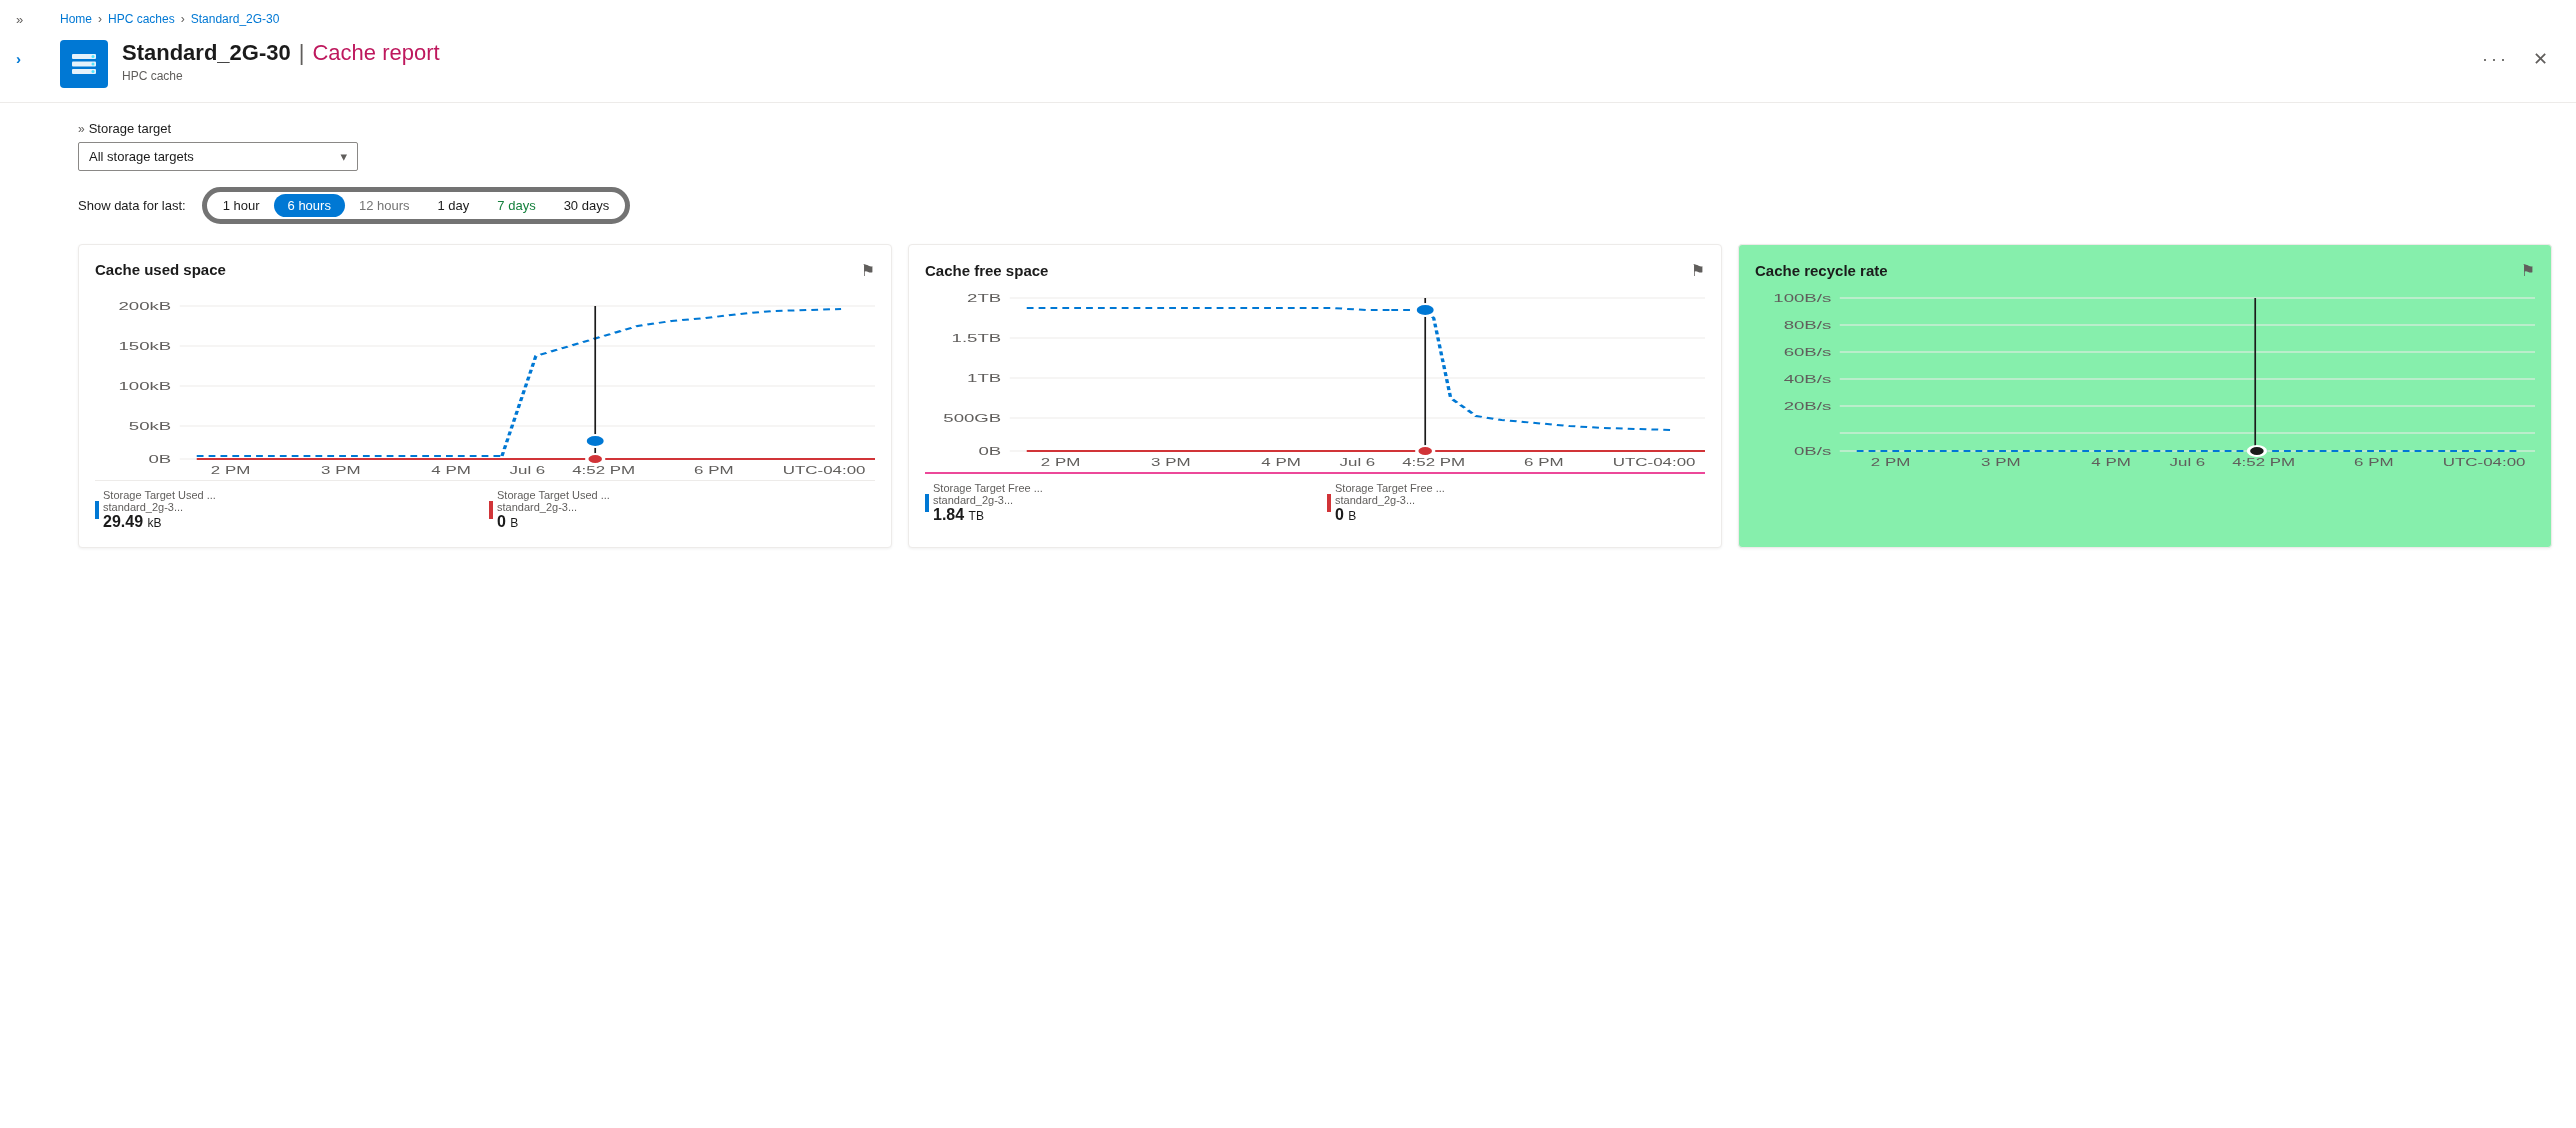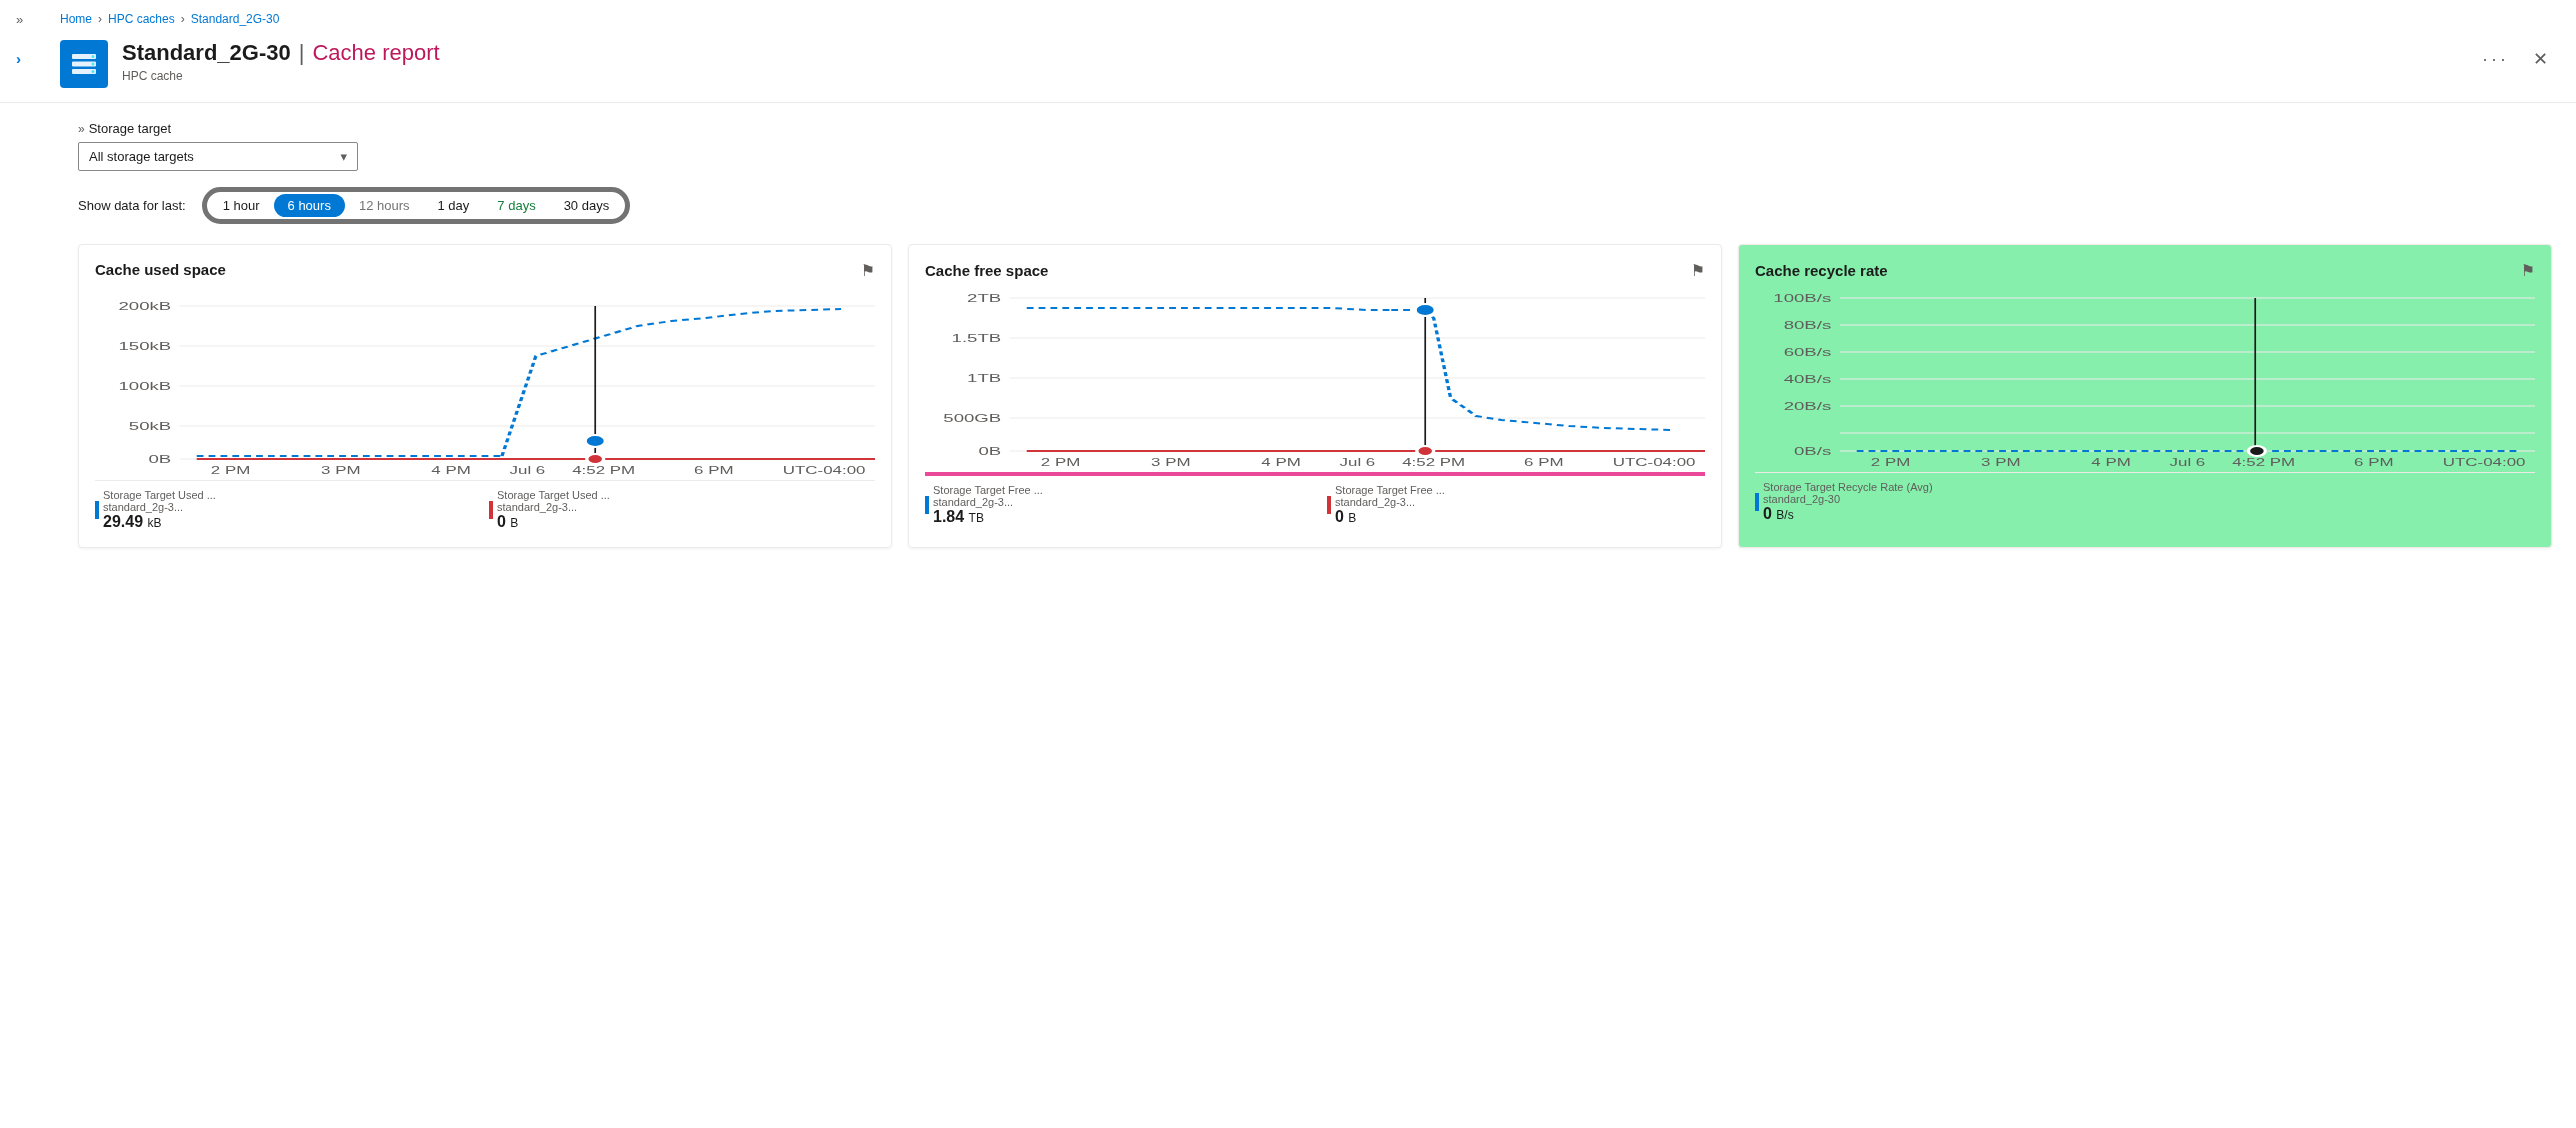--- a/index.html
+++ b/index.html
@@ -191,7 +191,7 @@
           </svg>
         </div>
 
-        <div style="display:flex; gap:24px; padding-top:8px; border-top:4px solid #ec4899;align-items:center;">
+        <div style="display:flex; gap:24px; padding-top:8px; border-top:2px solid #ec4899;align-items:center;">
           <div style="flex:1; min-width:0;">
             <div style="display:flex; align-items:center; gap:4px;">
               <div style="width:4px; height:18px; background:#0078d4; flex-shrink:0;"></div>

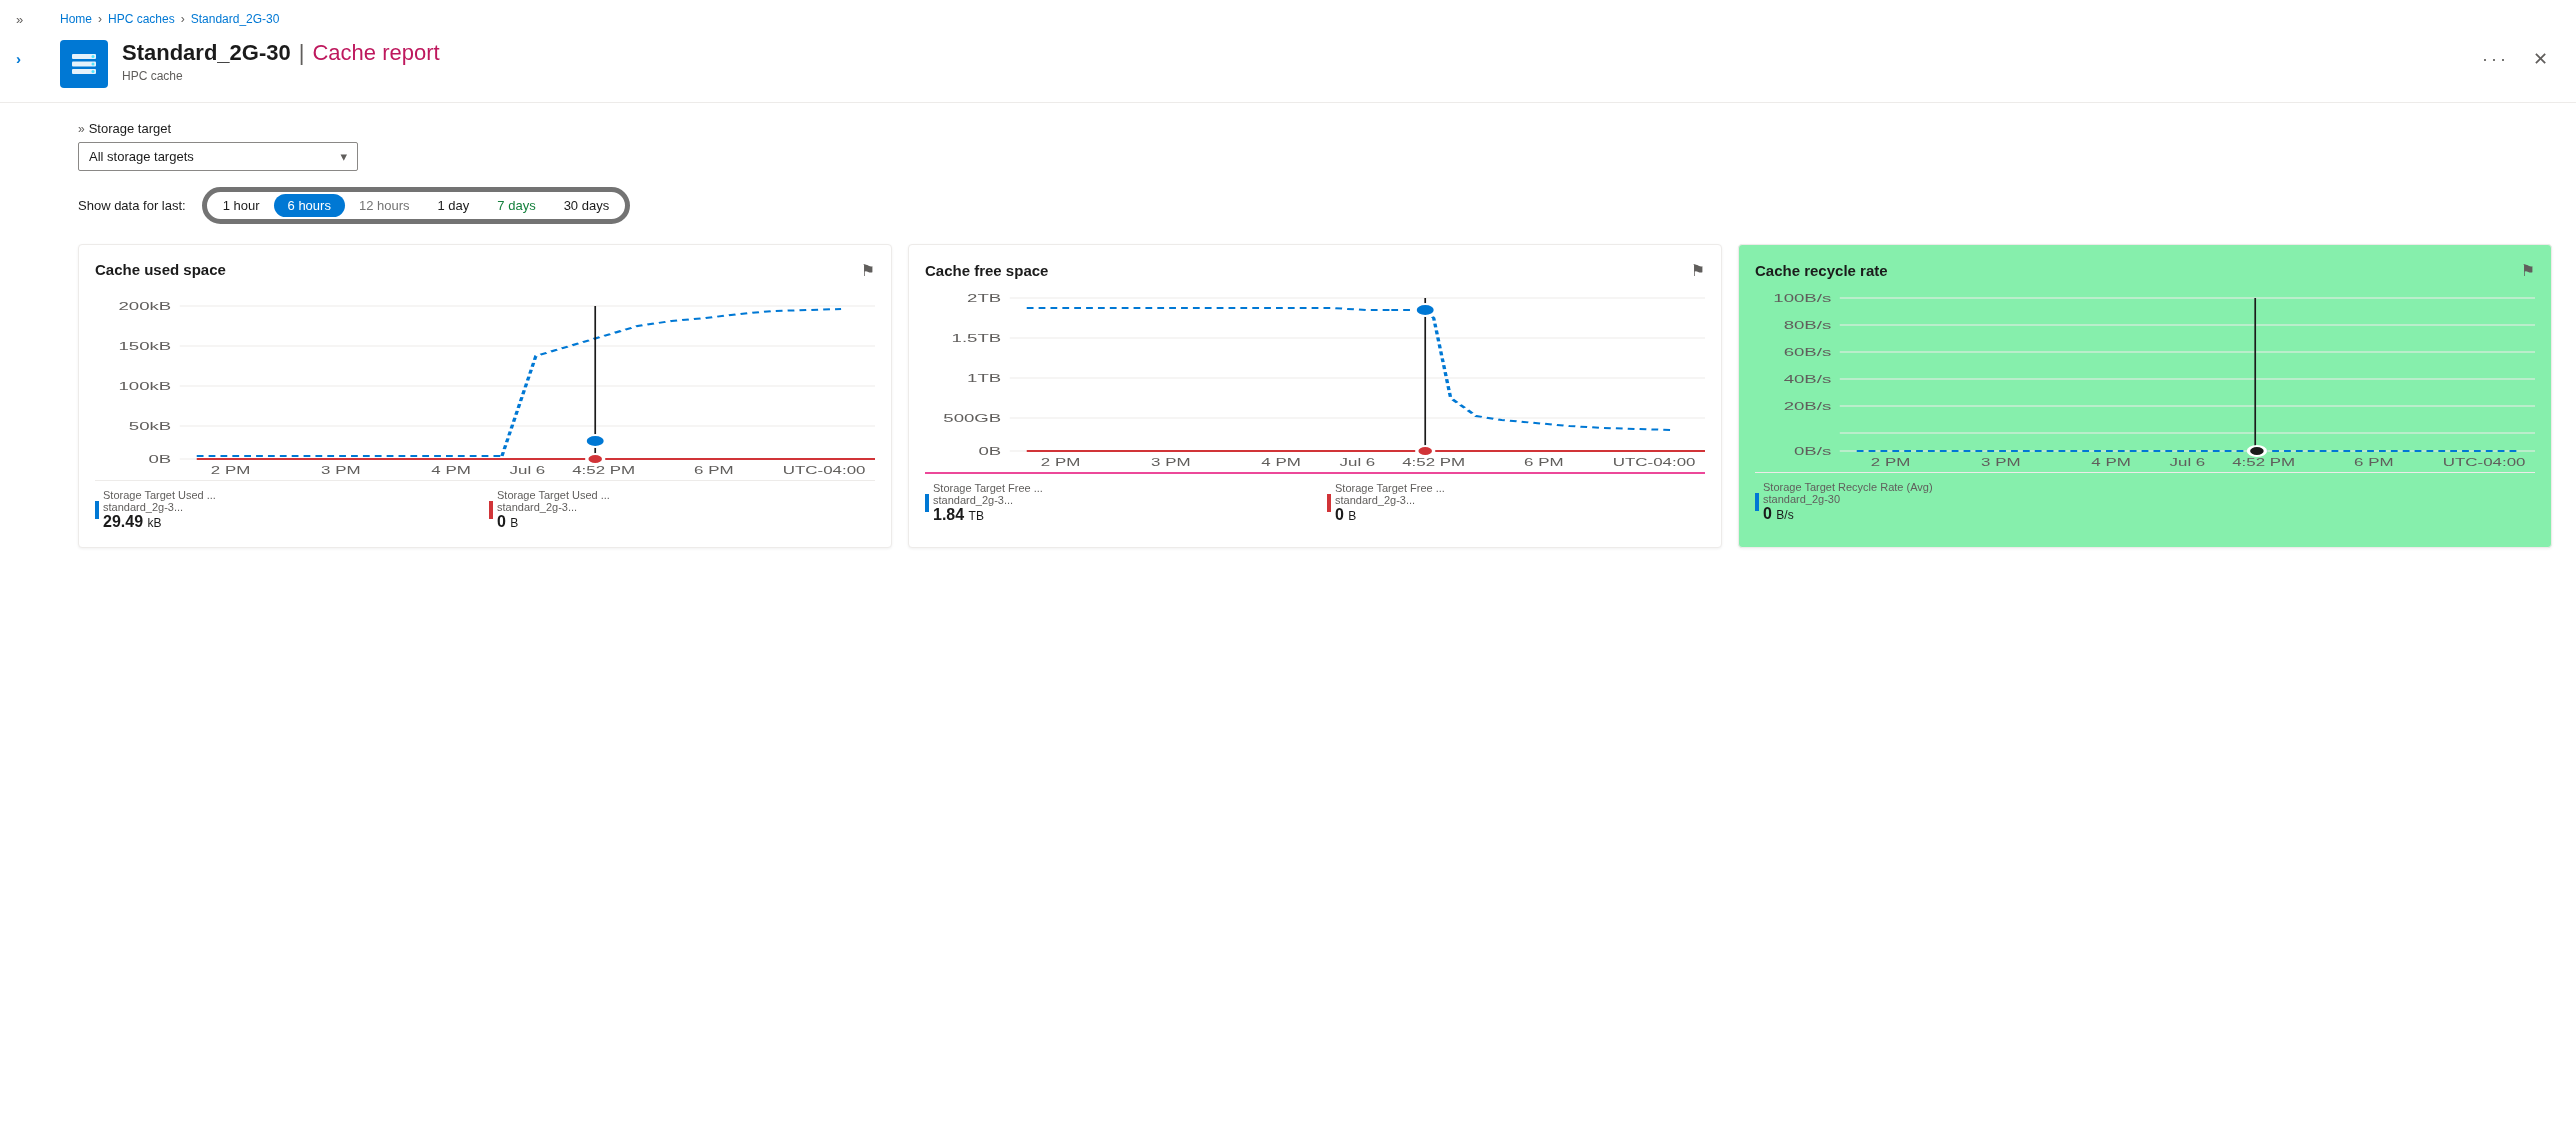--- a/index.html
+++ b/index.html
@@ -260,21 +260,6 @@
           </svg>
         </div>
 
-        <div style="display:flex; gap:8px; padding-top:8px; border-top:1px solid #edebe9;">
-          <div style="flex:1; min-width:0;">
-            <div style="display:flex; align-items:center; gap:4px;">
-              <div style="width:4px; height:18px; background:#0078d4; flex-shrink:0;"></div>
-              <div>
-                <div style="font-size:11px; color:#605e5c; white-space:nowrap; overflow:hidden; text-overflow:ellipsis;">Storage Target Recycle Rate (Avg)</div>
-                <div style="font-size:11px; color:#605e5c;">standard_2g-30</div>
-                <div style="font-size:16px; font-weight:600; color:#1b1b1b;">
-                  <span>0</span>
-                  <span style="font-size:12px; font-weight:400;">B/s</span>
-                </div>
-              </div>
-            </div>
-          </div>
-        </div>
       </div>
 
     </div>

